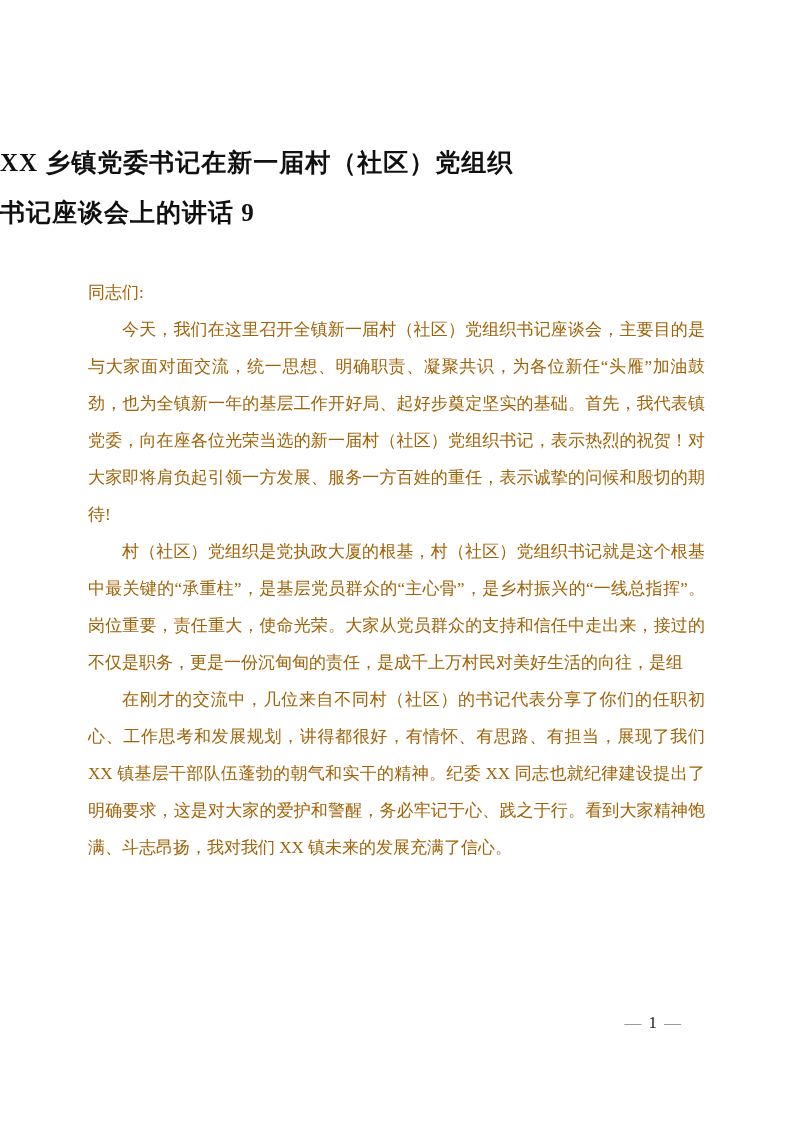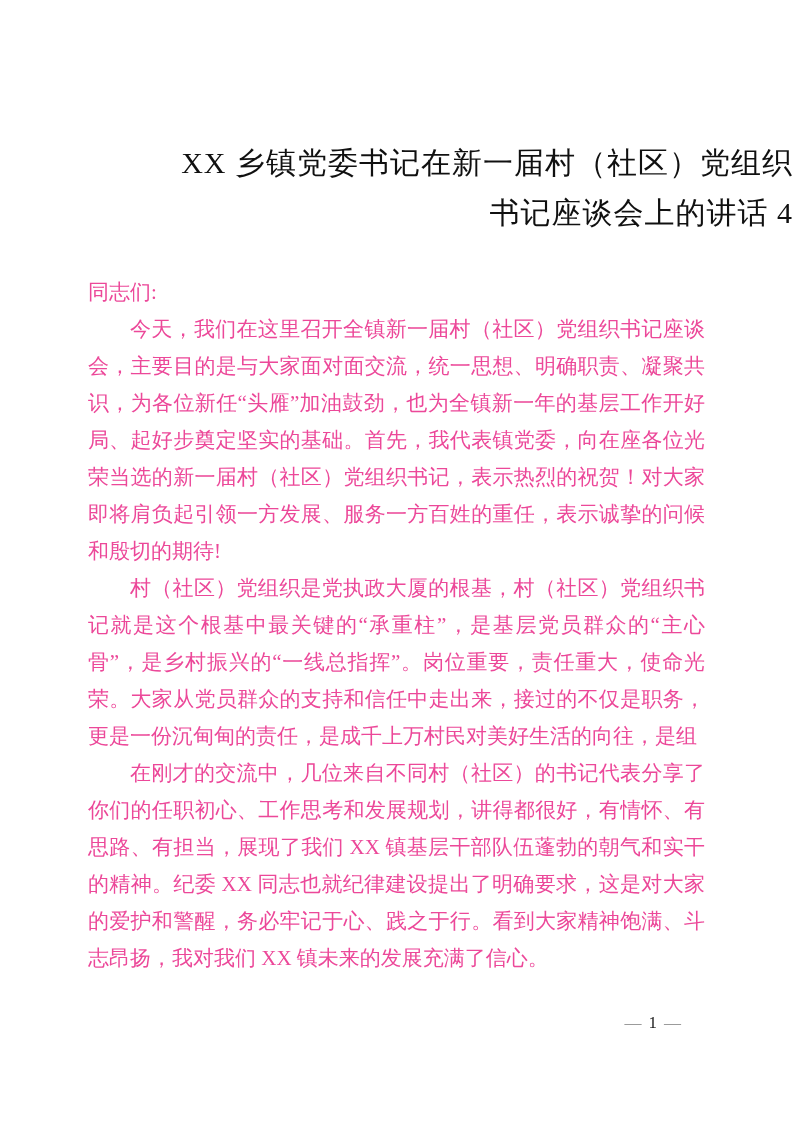--- a/index.html
+++ b/index.html
@@ -17,13 +17,13 @@
     }
     .title-block {
       padding-top: 138px;
-      text-align: right;
+      text-align: left;
       font-family: cursive;
-      font-size: 30px;
+      font-size: 25px;
       line-height: 50px;
       letter-spacing: 1px;
       color: #101010;
-      font-weight: 400;
+      font-weight: 700;
     }
     .title-line {
       white-space: nowrap;

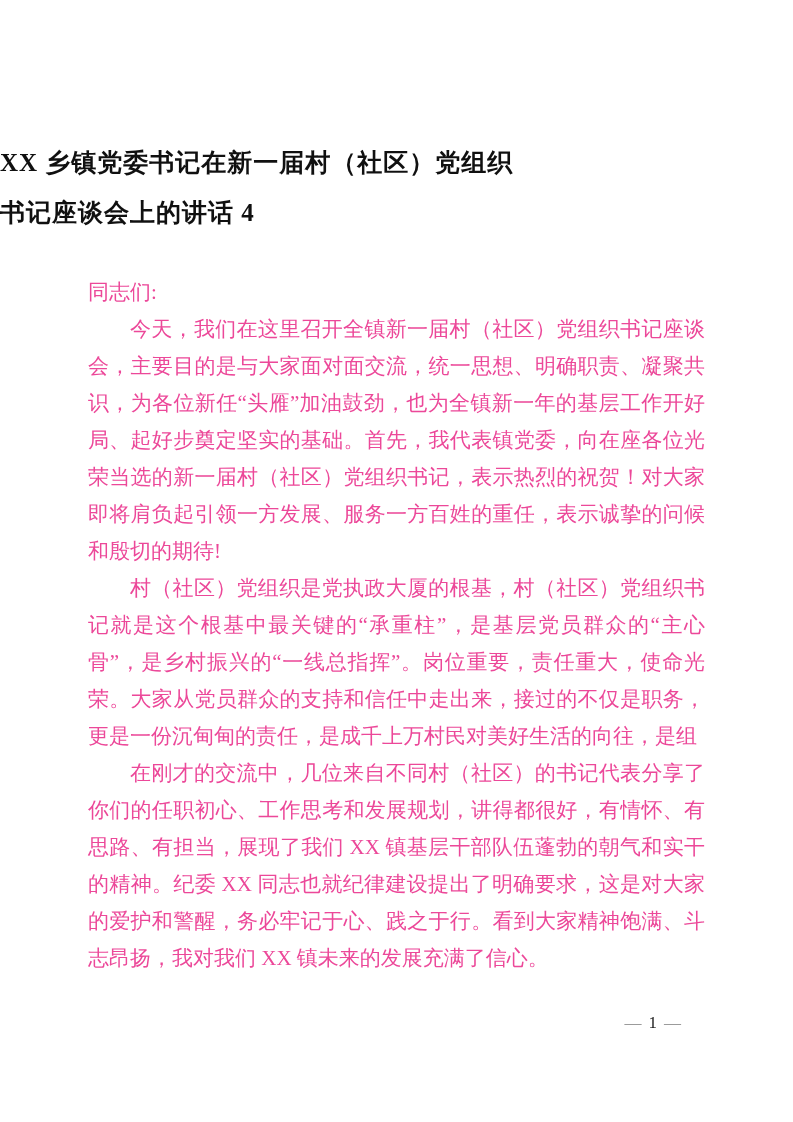--- a/index.html
+++ b/index.html
@@ -68,7 +68,7 @@
 
   <div class="title-block">
     <div class="title-line">XX 乡镇党委书记在新一届村（社区）党组织</div>
-    <div class="title-line">书记座谈会上的讲话 4</div>
+    <div class="title-line">书记座谈会上的讲话 9</div>
   </div>
 
   <div class="body-text">

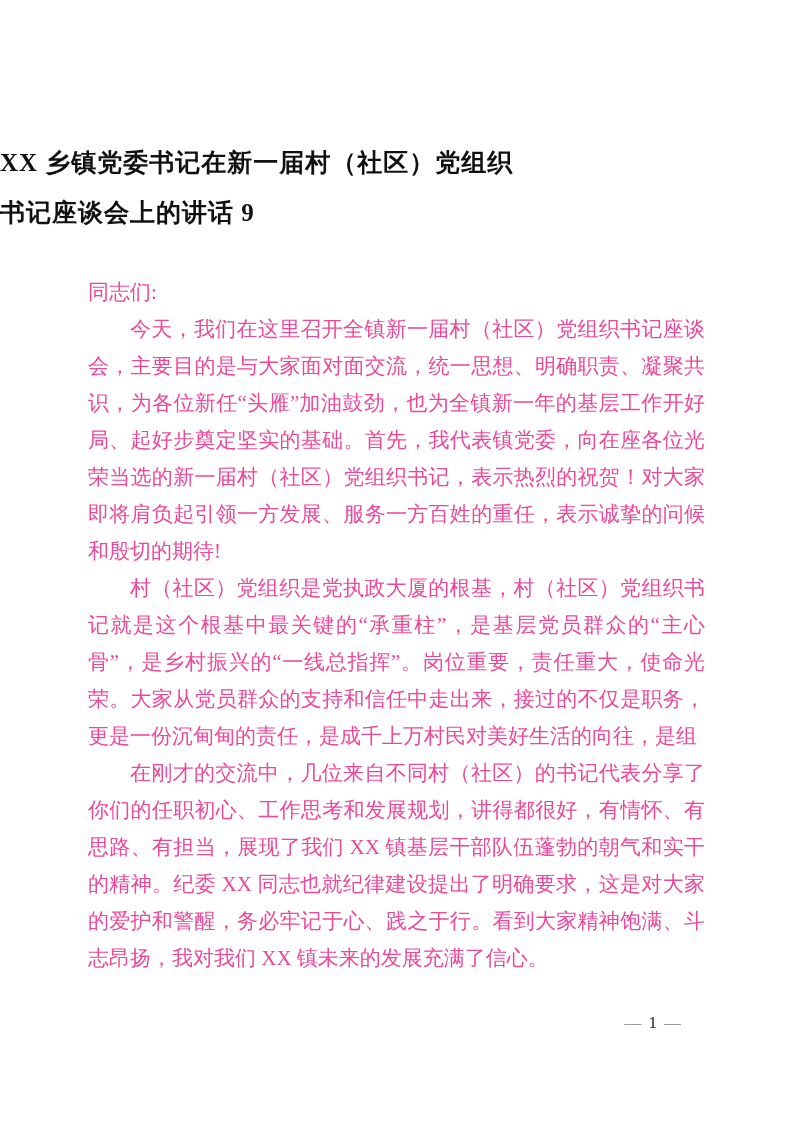--- a/index.html
+++ b/index.html
@@ -31,11 +31,11 @@
     .body-text {
       margin: 36px 88px 0 88px;
       font-family: "Liberation Serif", serif;
-      font-size: 21px;
+      font-size: 17px;
       line-height: 37px;
       text-align: justify;
       text-justify: inter-ideograph;
-      color: #ec4899;
+      color: #a16207;
     }
     .body-text p {
       margin: 0;

